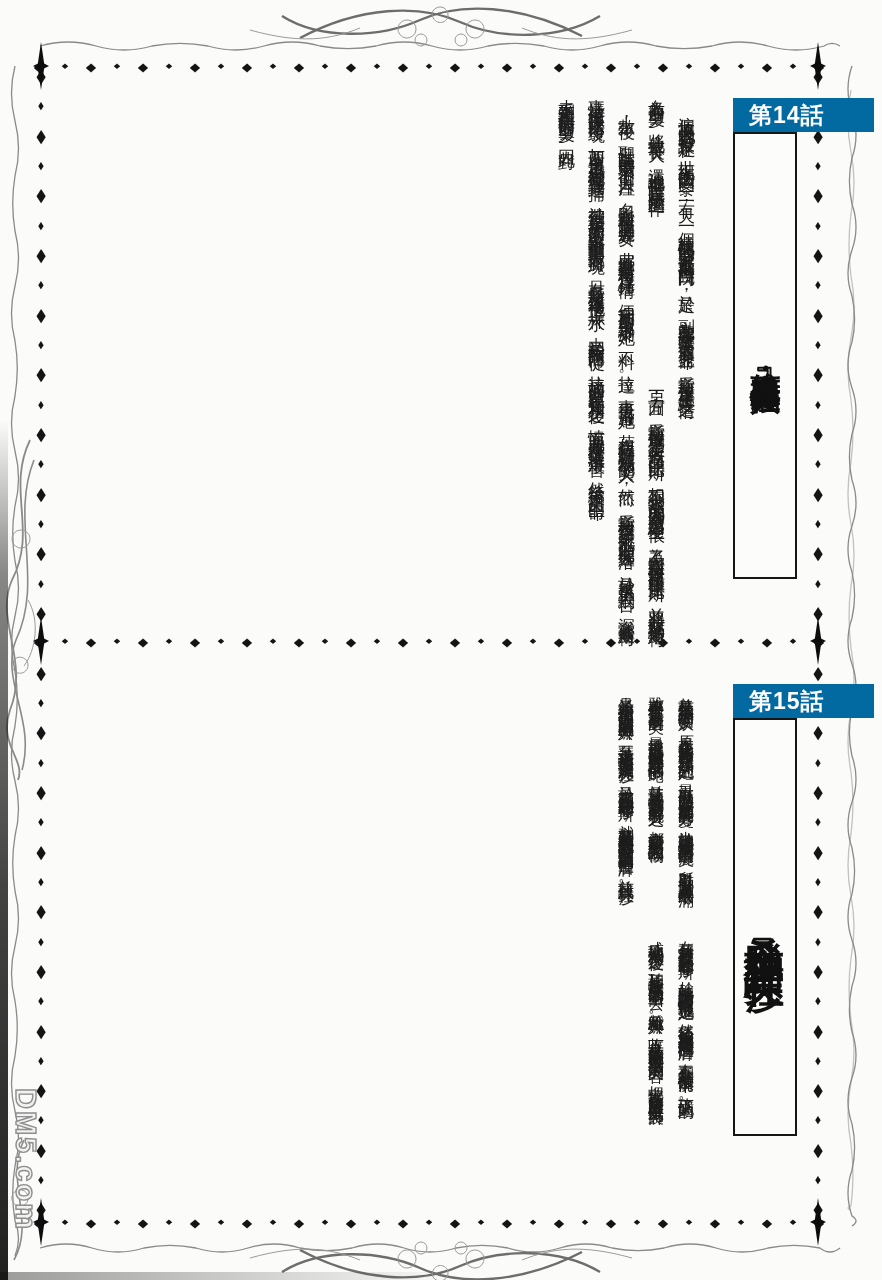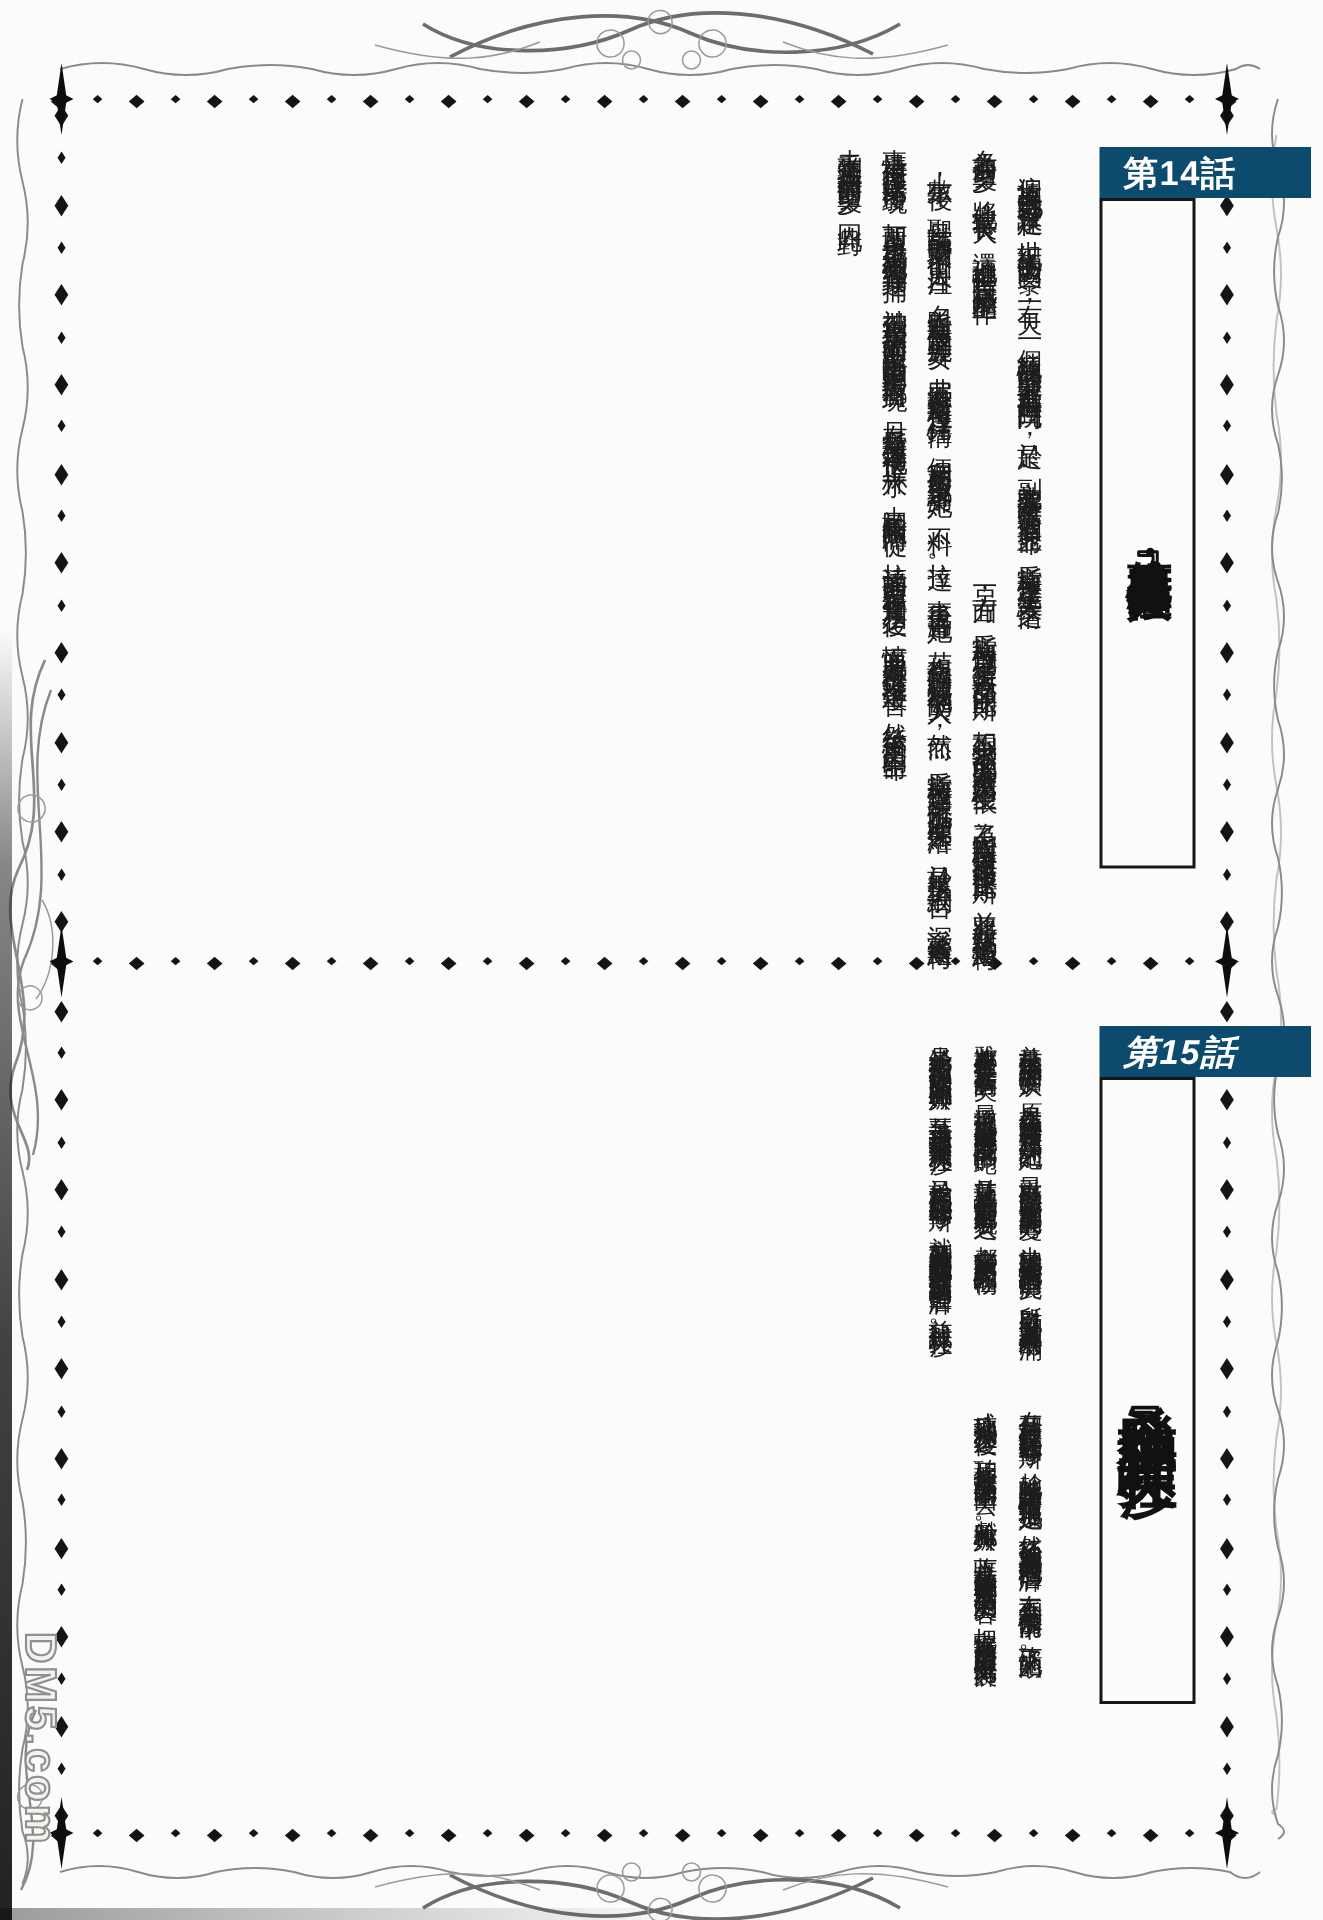--- a/index.html
+++ b/index.html
@@ -38,7 +38,7 @@
 
   
   .chapter-badge { position:absolute; left:733px; width:141px; height:34px; z-index:4;
-    background:#0c4a6e; color:#ffffff; display:flex; align-items:center;
+    background:#0369a1; color:#ffffff; display:flex; align-items:center;
     padding-left:16px; box-sizing:border-box;
     font-size:23px; font-weight:bold; letter-spacing:1px; }
   .title-box { position:absolute; left:733px; width:64px; z-index:4;

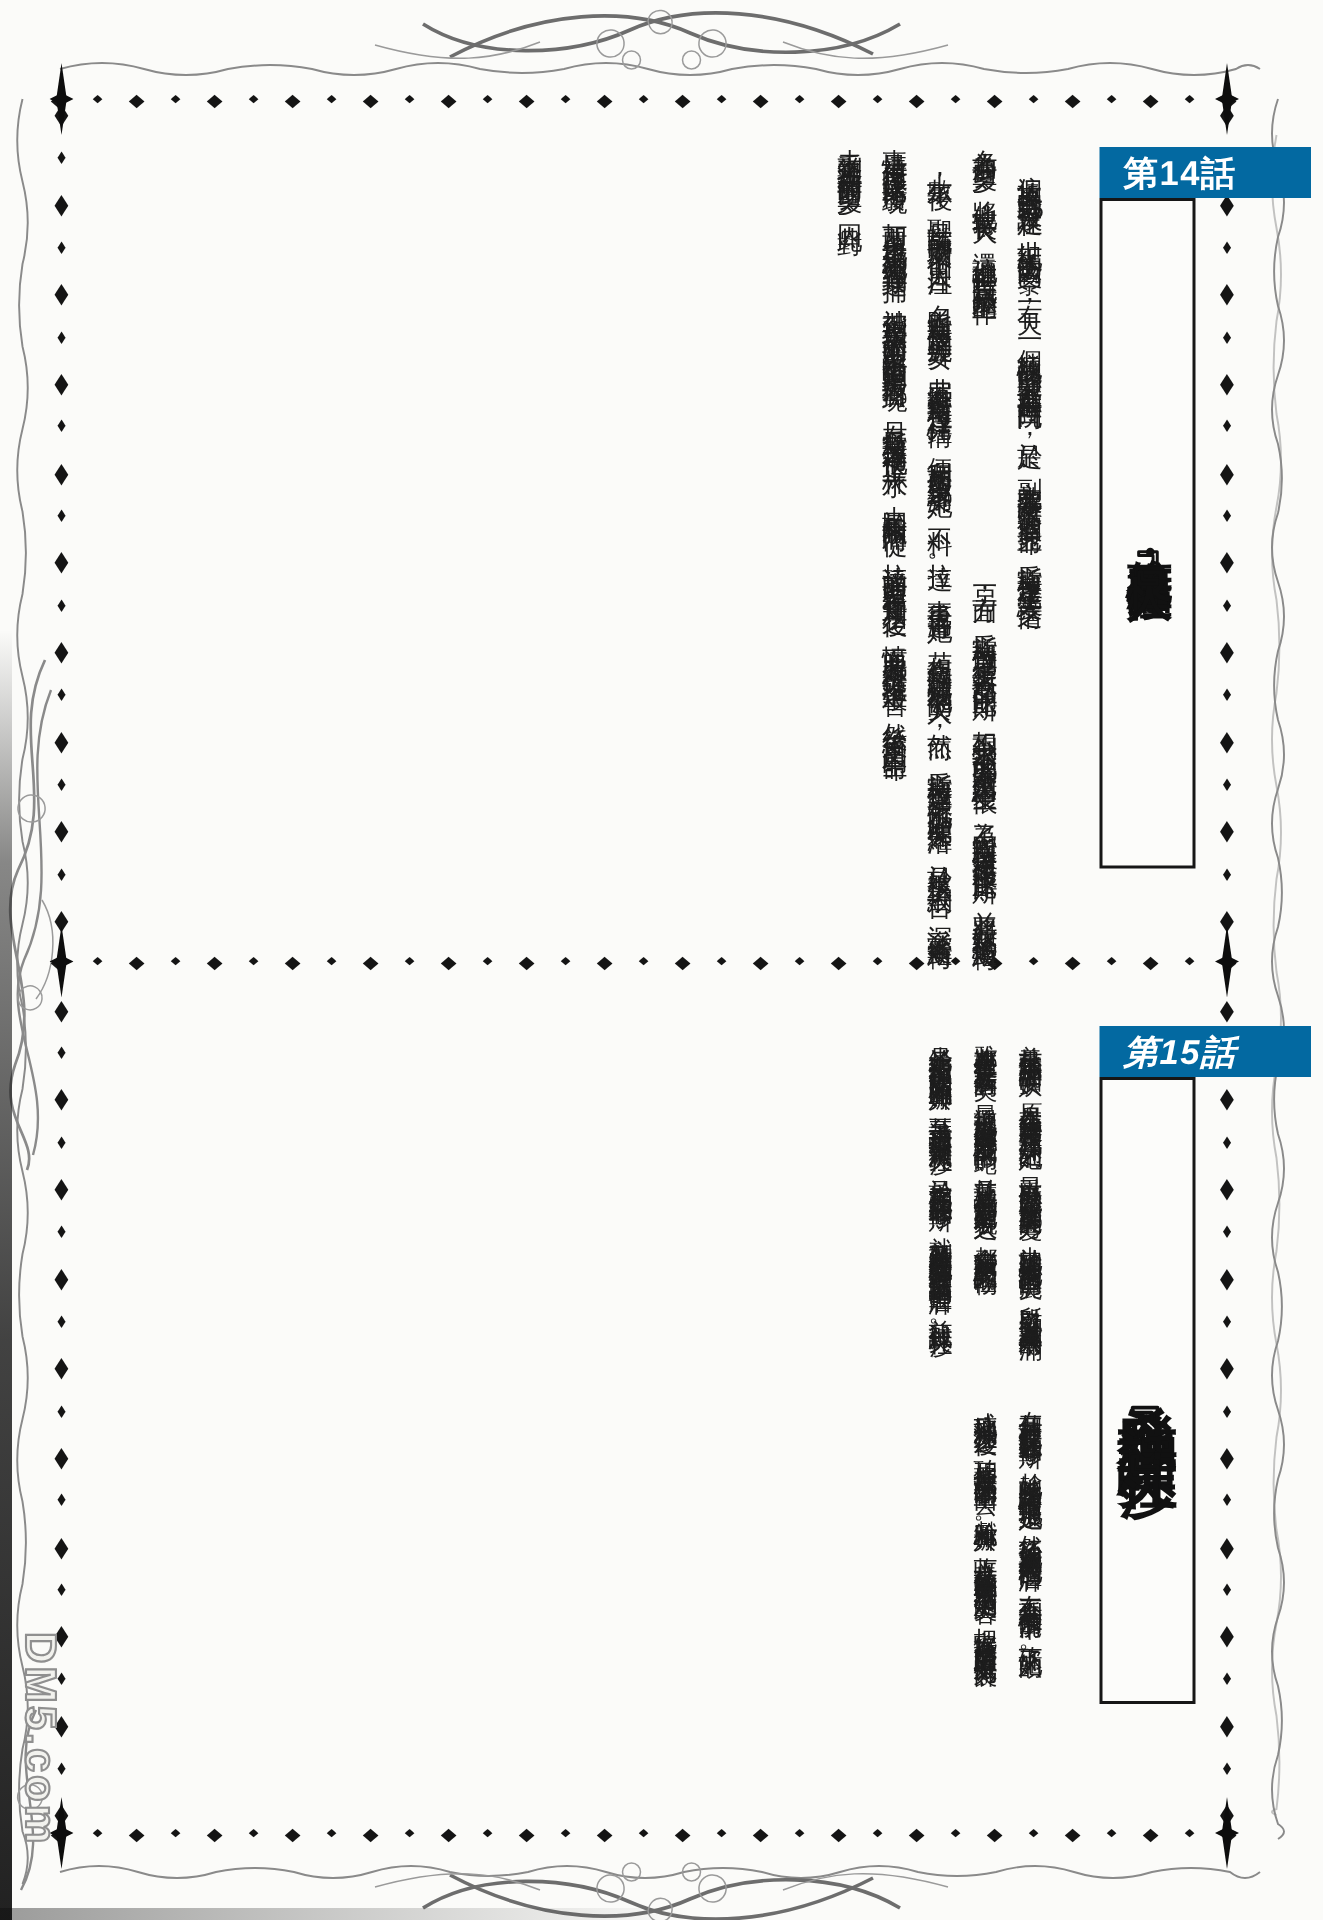--- a/index.html
+++ b/index.html
@@ -64,7 +64,7 @@
 
   #band15a { left:81px; top:668px; width:620px; height:231px; }
   #band15b { left:81px; top:912px; width:620px; height:231px; }
-  #badge15 { top:684px;font-style:italic; }
+  #badge15 { top:684px; }
   #titlebox15 { top:718px; height:418px; }
 </style>
 </head>

